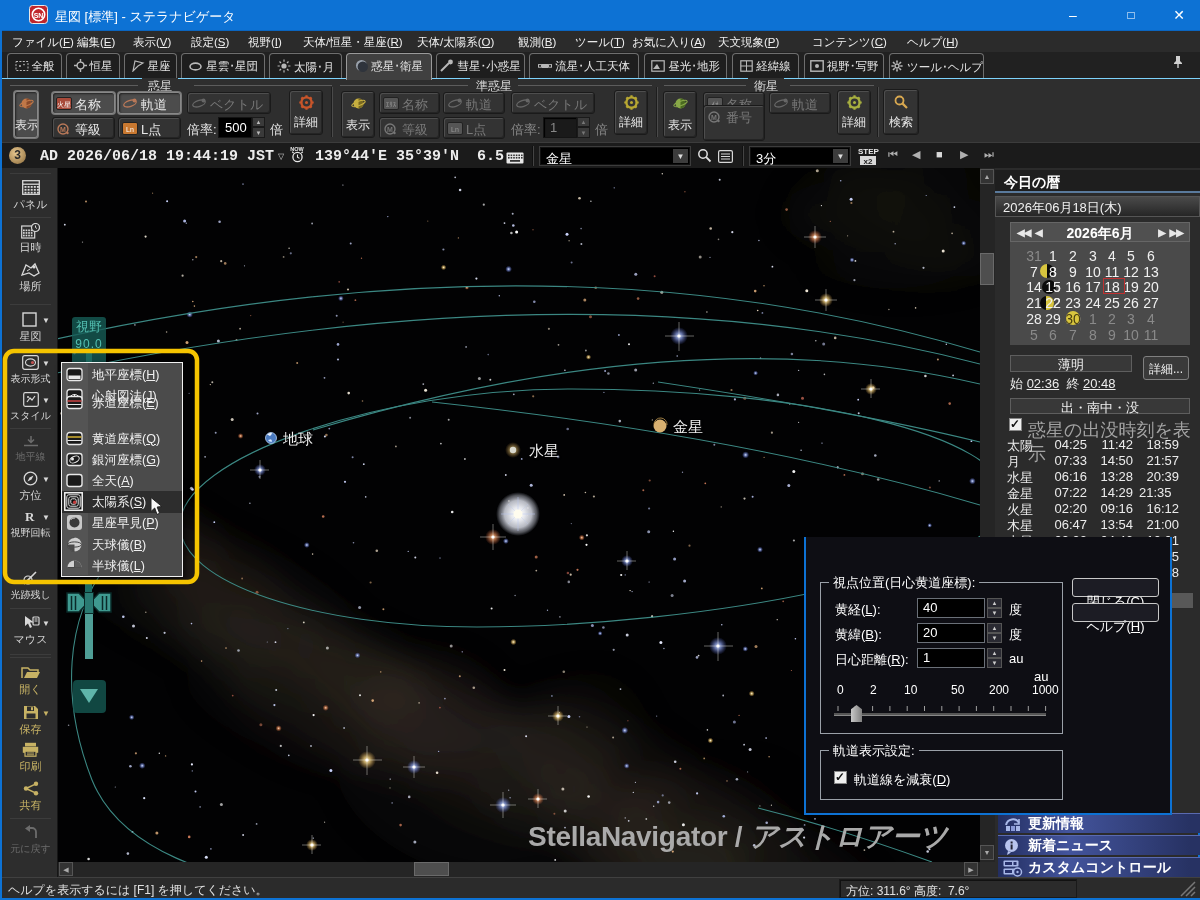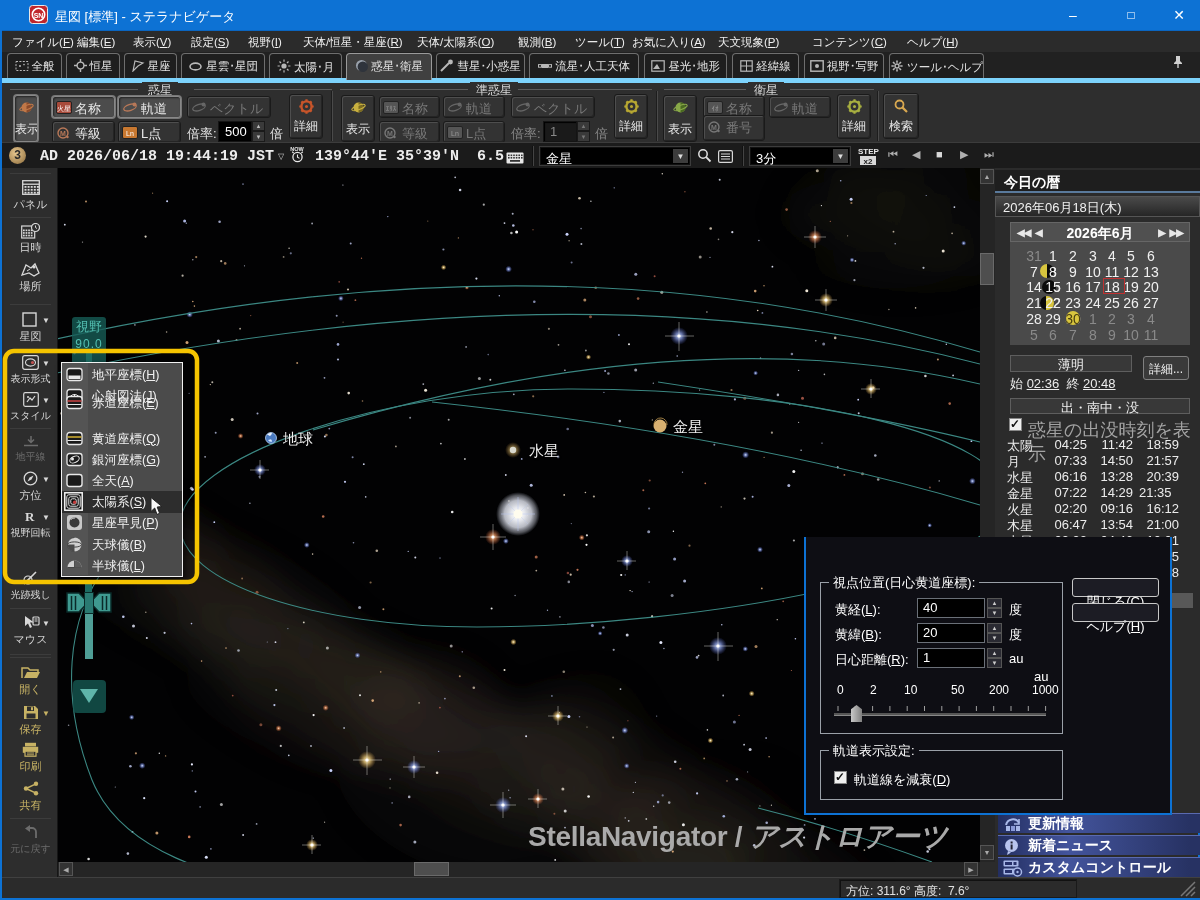--- a/index.html
+++ b/index.html
@@ -17,7 +17,7 @@
 .tab.active{background:#404040;height:27px;border-color:#9a9a9a;z-index:3}
 .tab .ticon{display:inline-block;vertical-align:-2px;margin-right:3px}
 
-#toolbar{left:0;top:78px;width:1198px;height:64px;background:#2e2e2e;border-top:5px solid #7dd3fc}
+#toolbar{left:0;top:78px;width:1198px;height:64px;background:#2e2e2e;border-top:1px solid #7dd3fc}
 .grplabel{position:absolute;top:-1px;font-size:12px;color:#dcdcdc;background:#2e2e2e;padding:0 6px}
 .grpline{position:absolute;top:6px;height:1px;background:#5c5c5c}
 .tbtn{position:absolute;background:#333;border:1px solid #1a1a1a;box-shadow:inset 1px 1px 0 #4e4e4e, inset -1px -1px 0 #242424;border-radius:3px;color:#e8e8e8;font-size:13px;overflow:hidden;white-space:nowrap}

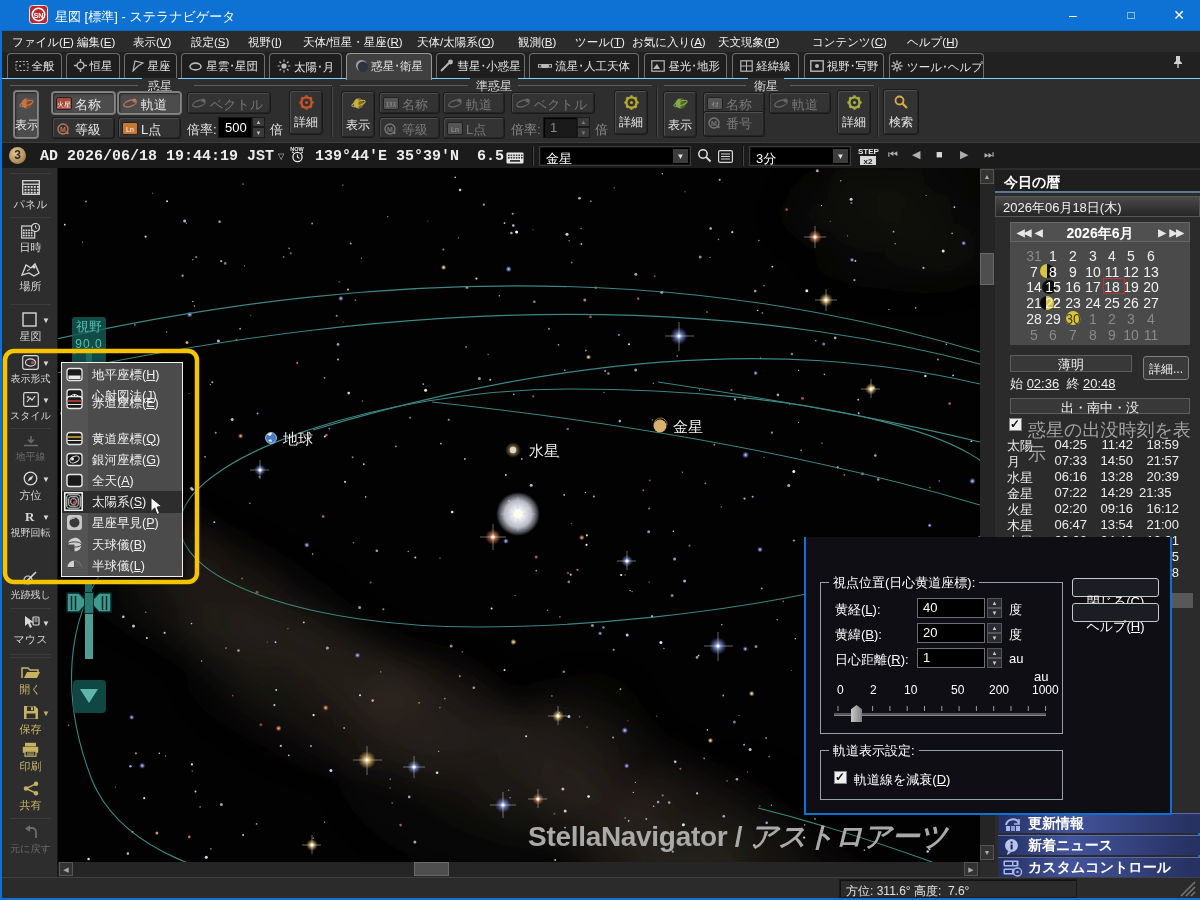--- a/index.html
+++ b/index.html
@@ -345,7 +345,7 @@
           </svg></span>
         <span class="lbl">軌道</span>
       </div>
-      <div class="tbtn dis" style="left:701px;top:32px;width:62px;height:26px">
+      <div class="tbtn dis" style="left:701px;top:26px;width:62px;height:36px">
         <span style="position:absolute;left:3px;top:4px"><svg width="15" height="14" viewBox="0 0 15 14" style="">
             <circle cx="7" cy="7" r="5" fill="none" stroke="#777" stroke-width="1.4"></circle>
             <text x="7" y="10" font-size="7" fill="#777" text-anchor="middle" font-weight="bold" font-family="Liberation Sans">M</text>

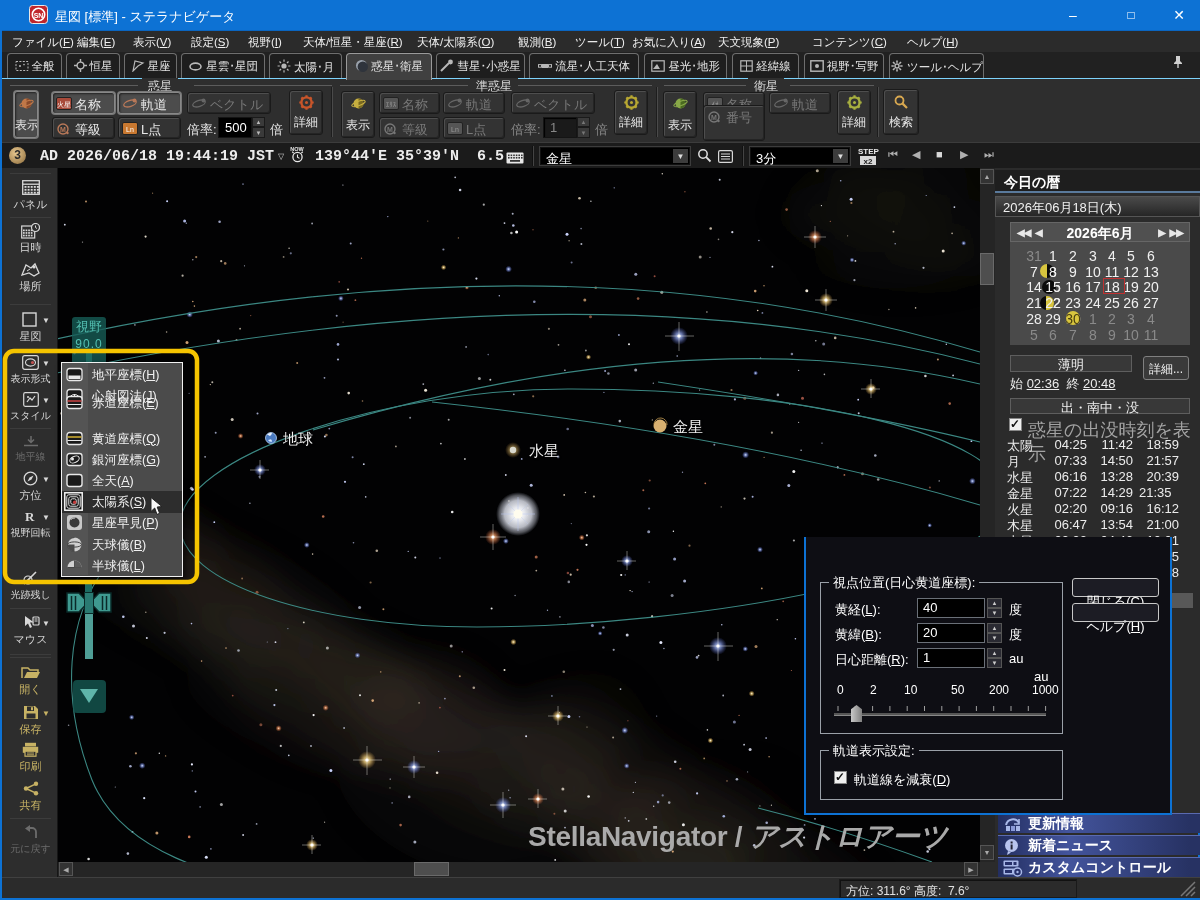--- a/index.html
+++ b/index.html
@@ -1424,6 +1424,7 @@
           <circle cx="14.5" cy="12" r="1.2" fill="#a8b8e8"></circle>
         </svg></span>カスタムコントロール</div>
 <div id="statusbar" class="abs">
+      <div class="abs" style="left:6px;top:4px">ヘルプを表示するには [F1] を押してください。</div>
       <div class="abs" style="left:837px;top:1px;width:238px;height:19px;border:1px solid #1a1a1a;box-shadow:inset 1px 1px 0 #111;padding:3px 0 12px 6px">方位: 311.6° 高度:&nbsp;&nbsp;7.6°</div>
       <div class="abs" style="left:1178px;top:3px"><svg width="16" height="16" viewBox="0 0 16 16" style="">
           <path d="M15 1 L1 15 M15 6 L6 15 M15 11 L11 15" stroke="#777" stroke-width="1.5"></path>

